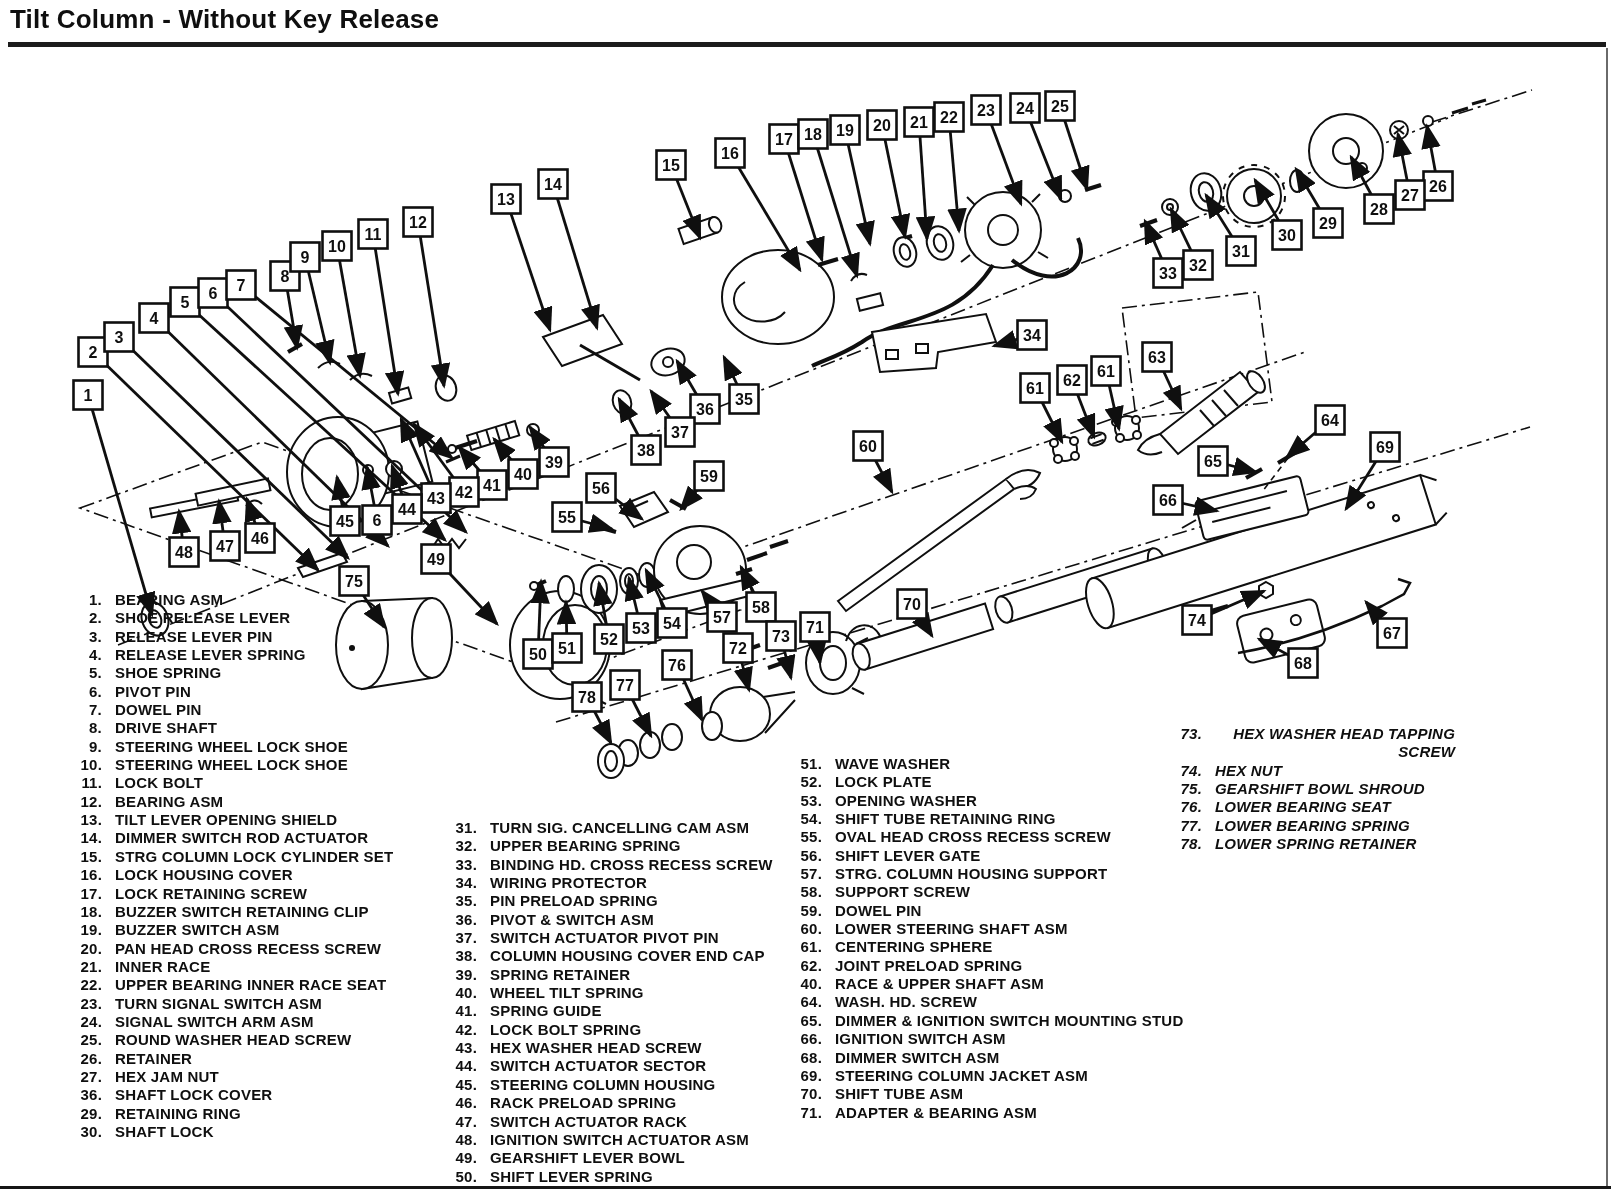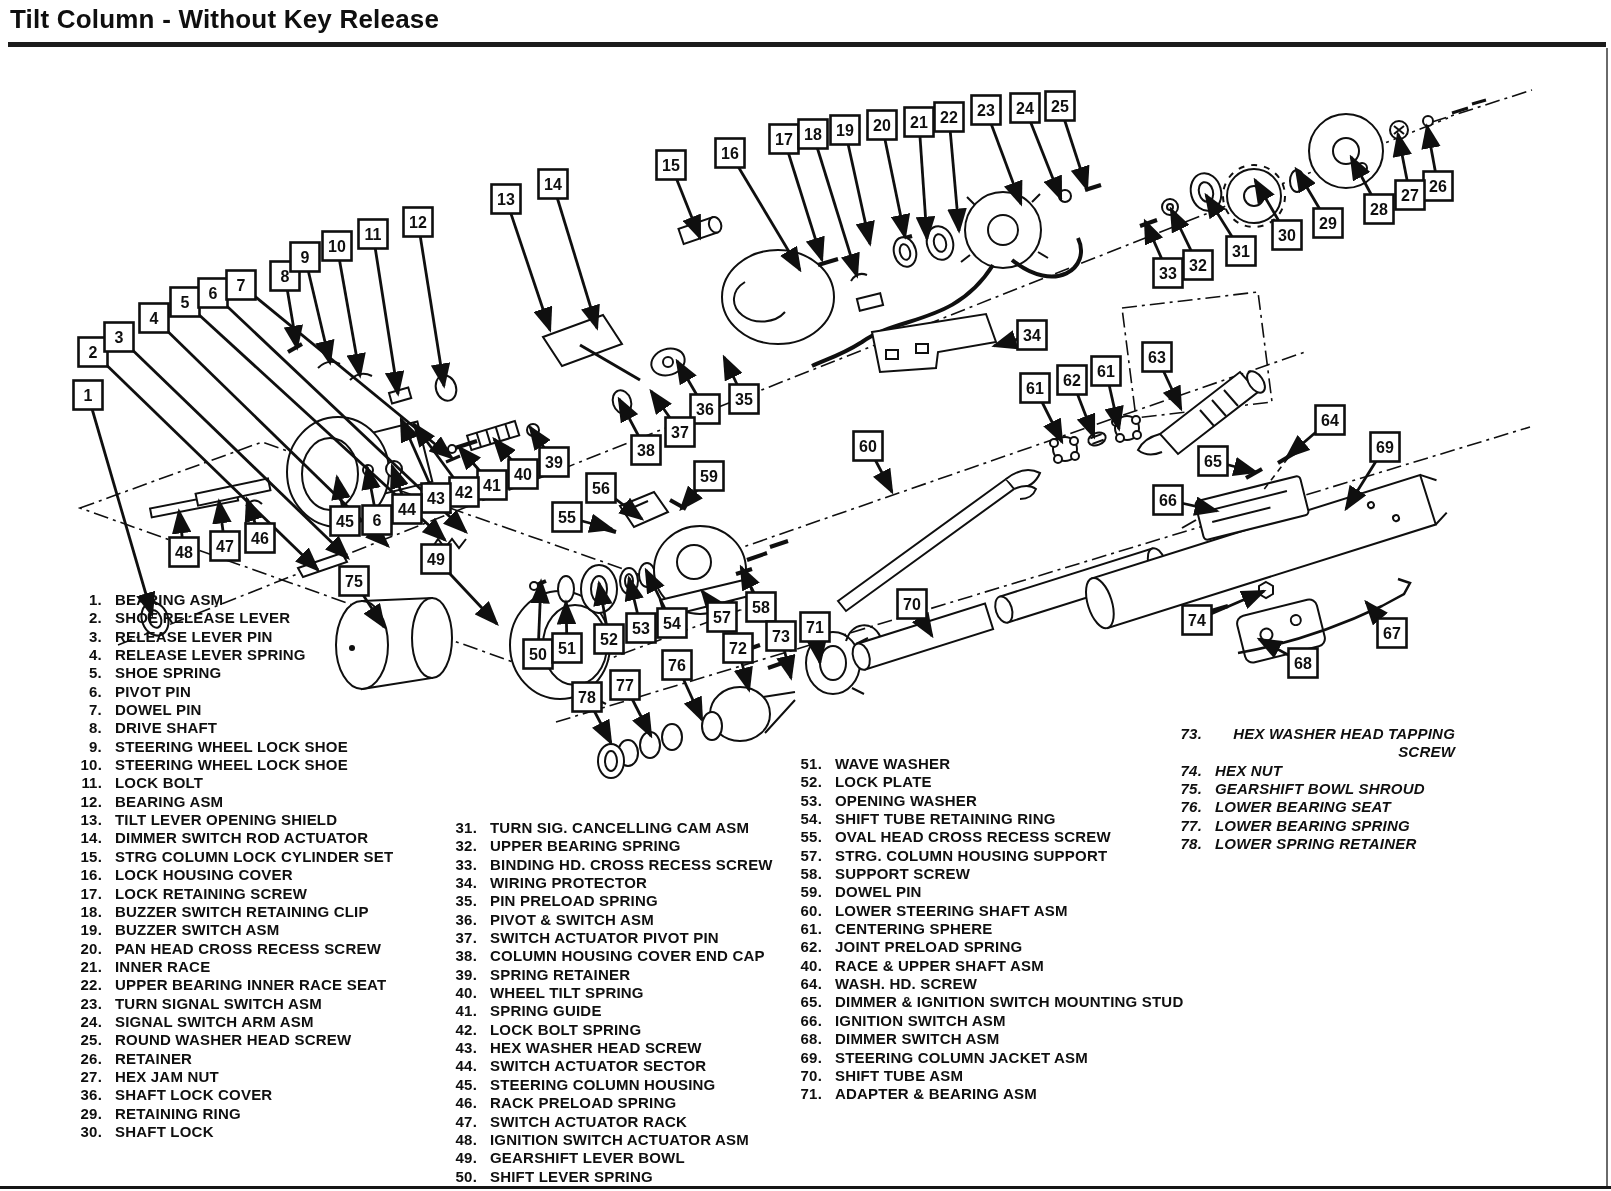--- a/index.html
+++ b/index.html
@@ -860,6 +860,10 @@
         <span class="pl-lbl">OVAL HEAD CROSS RECESS SCREW</span>
       </div>
       <div class="pl-row">
+        <span class="pl-num">56.</span>
+        <span class="pl-lbl">SHIFT LEVER GATE</span>
+      </div>
+      <div class="pl-row">
         <span class="pl-num">57.</span>
         <span class="pl-lbl">STRG. COLUMN HOUSING SUPPORT</span>
       </div>

